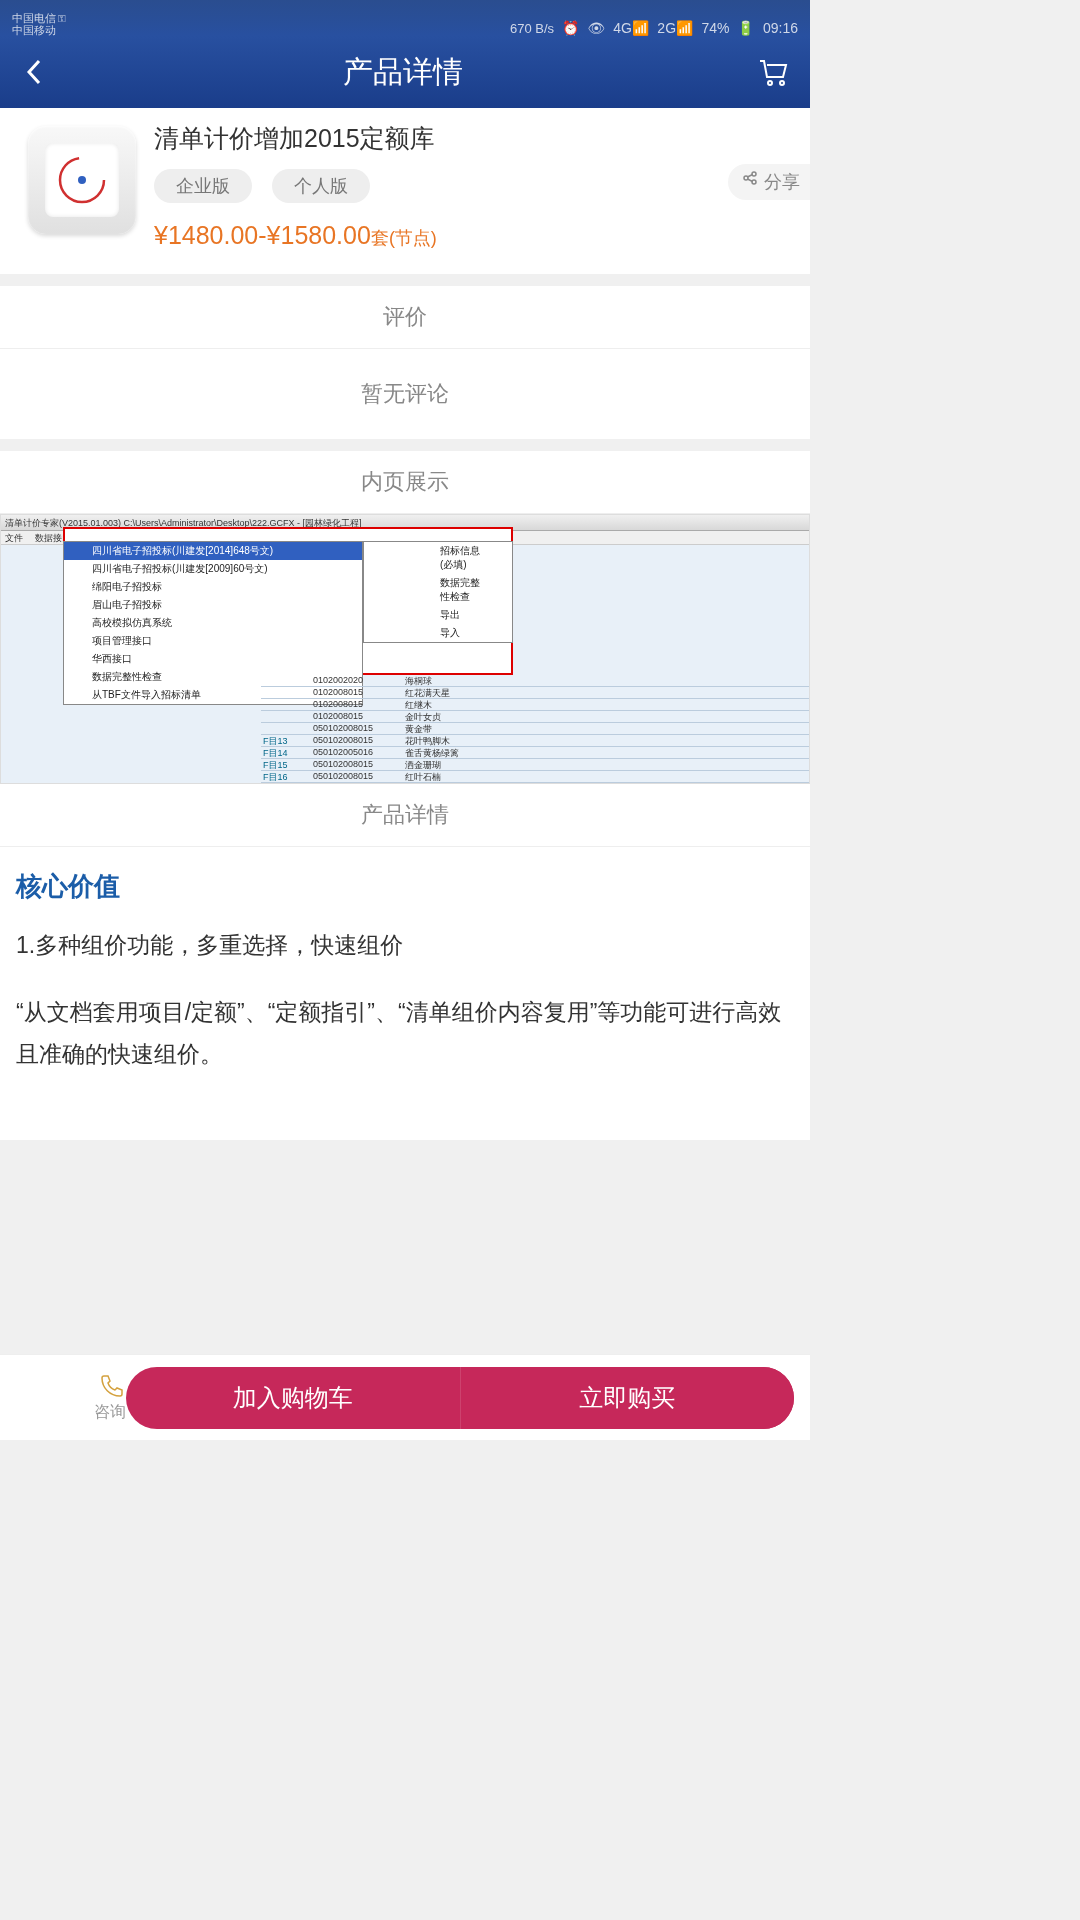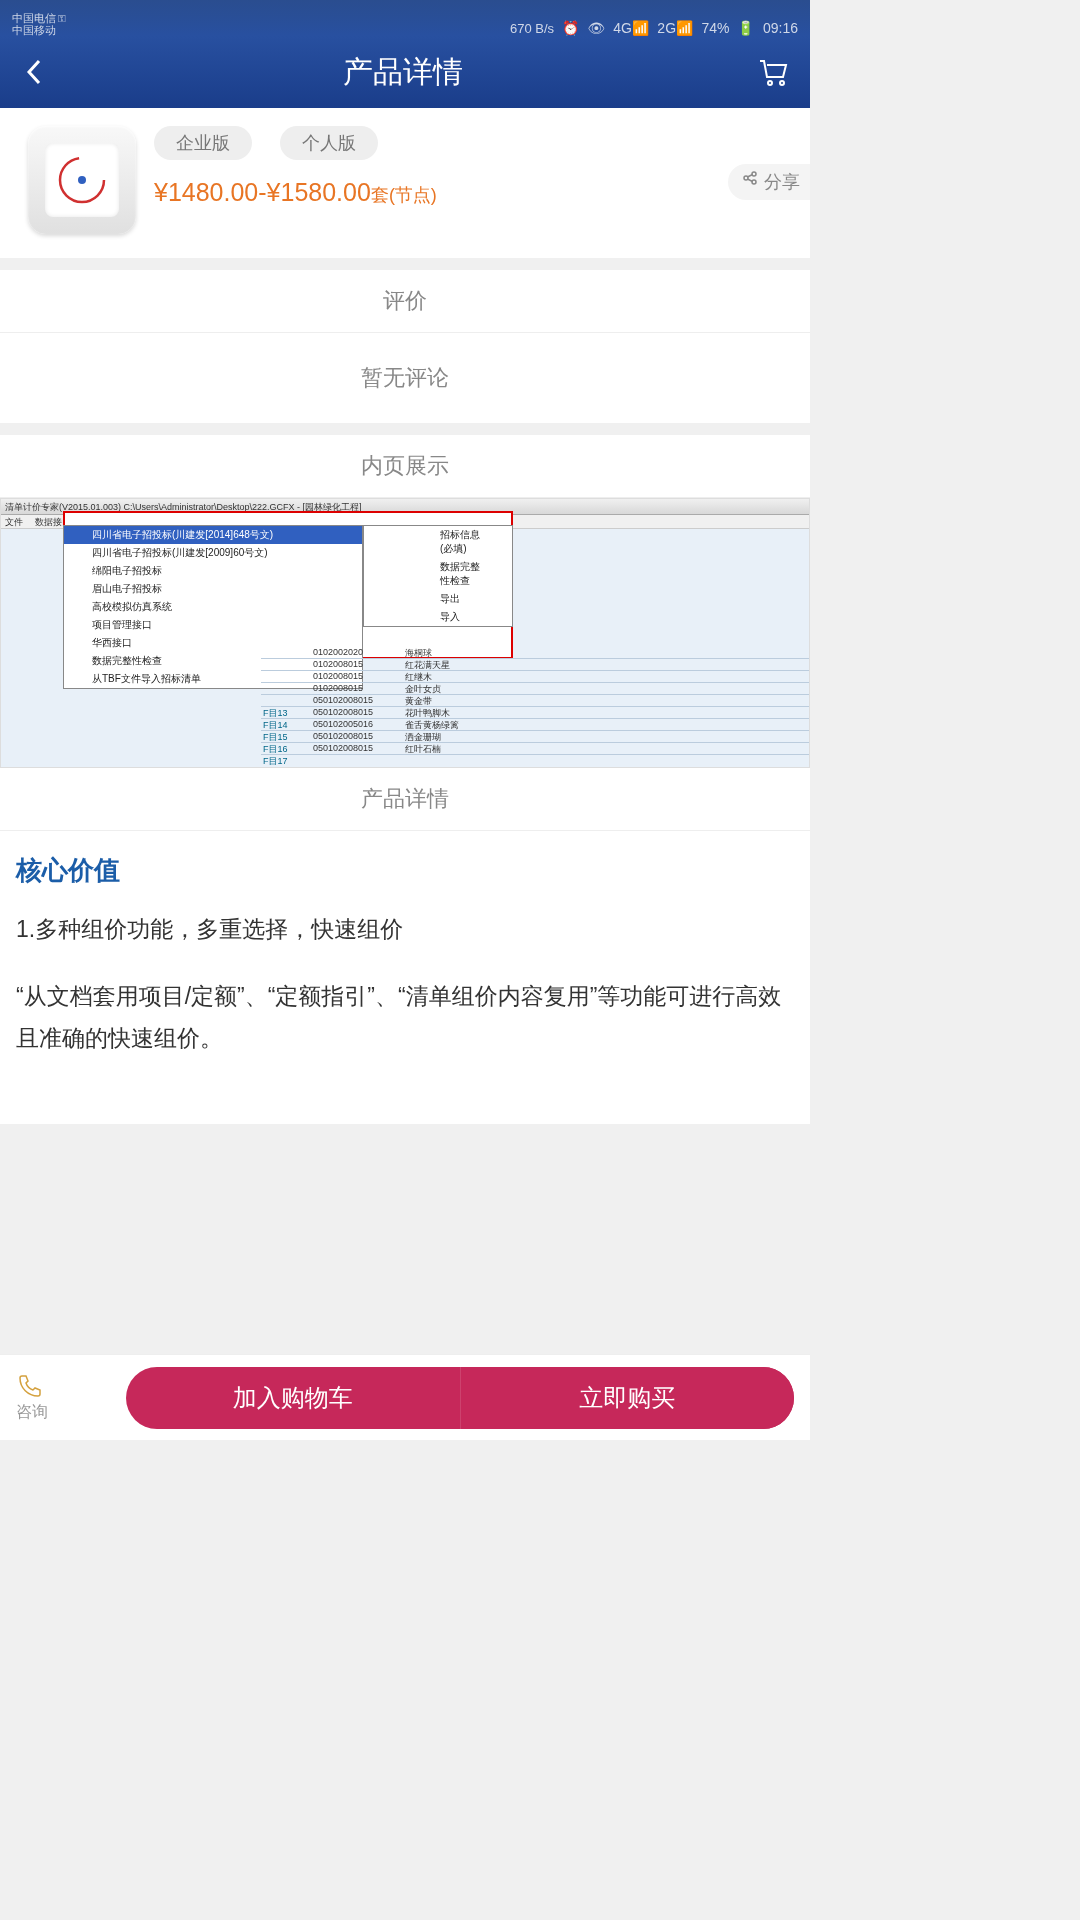--- a/index.html
+++ b/index.html
@@ -116,6 +116,7 @@
       </svg>
   </div>
   <div class="product-info">
+    <div class="product-title">清单计价增加2015定额库</div>
     <div class="tag-row">
       <div class="tag">企业版</div>
       <div class="tag">个人版</div>

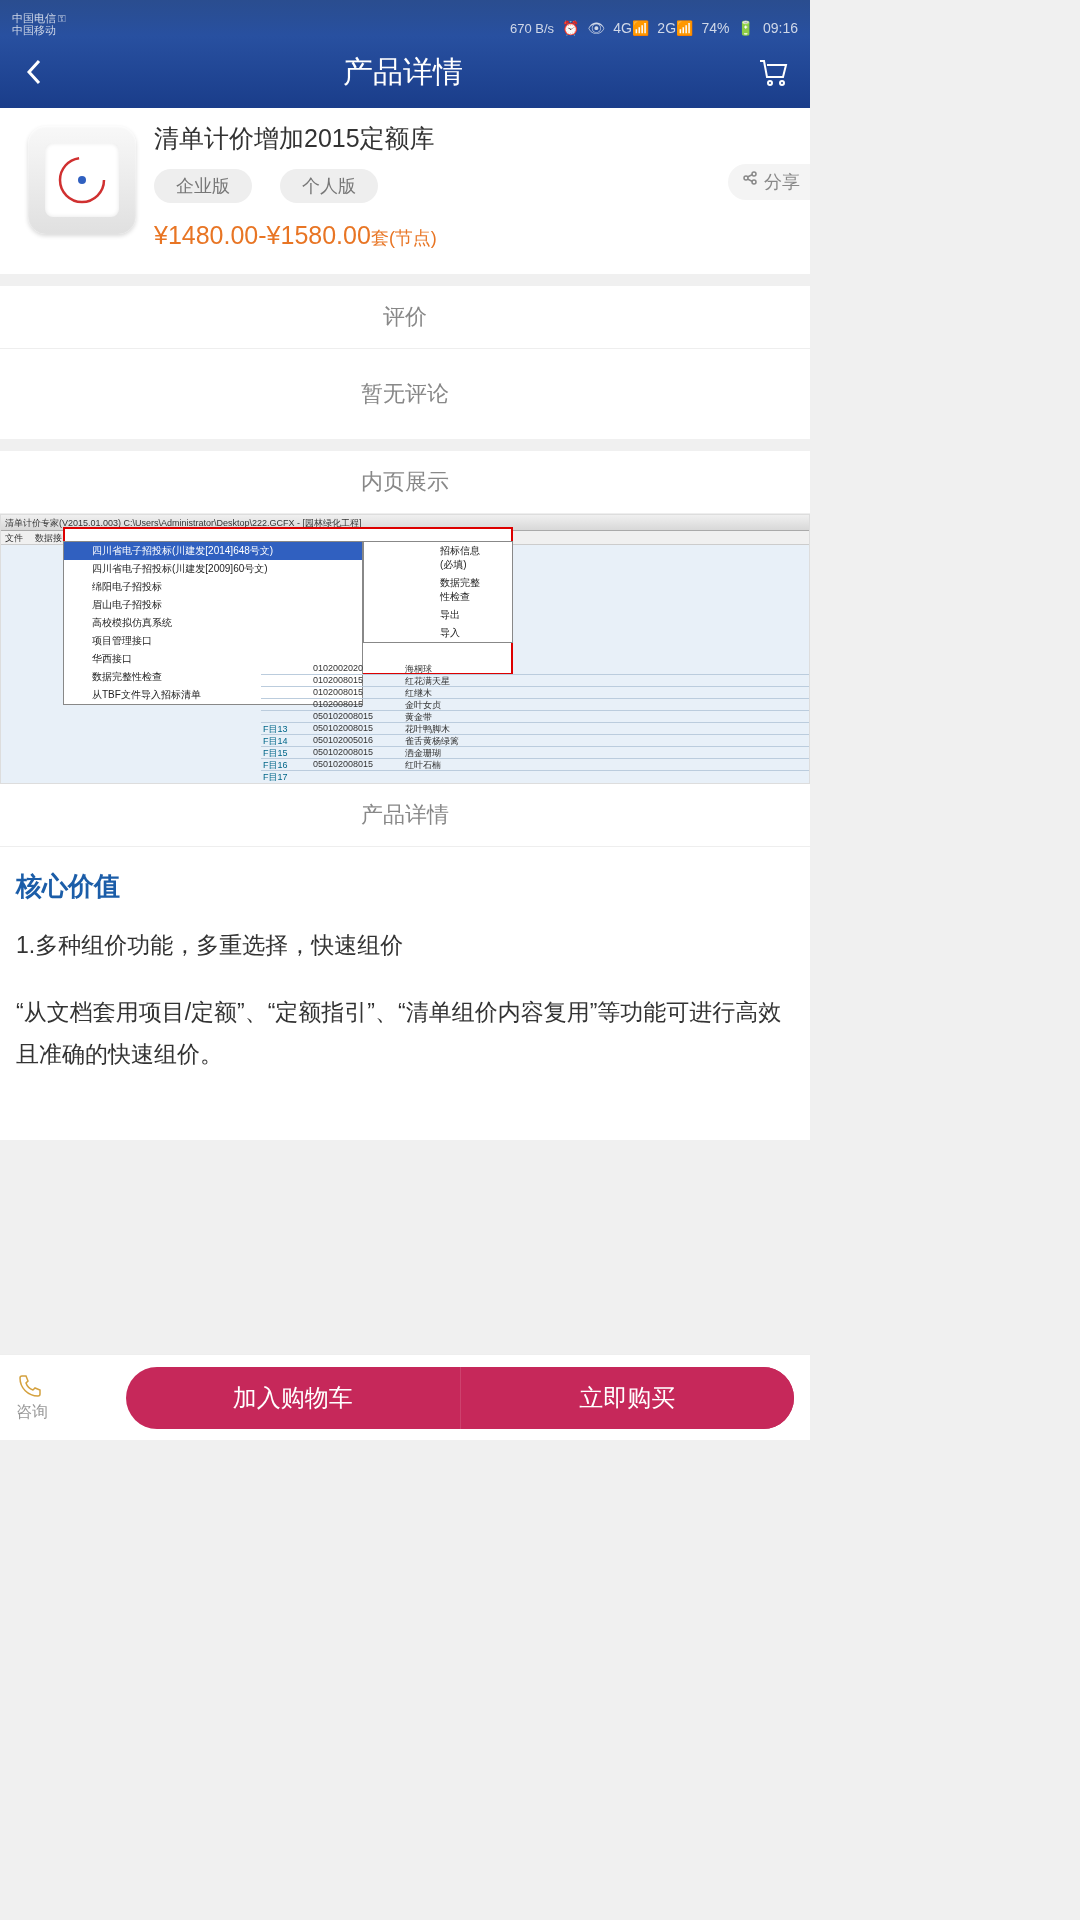--- a/index.html
+++ b/index.html
@@ -27,7 +27,7 @@
 .product-icon svg { width: 60px; height: 60px; position: relative; z-index: 1; }
 .product-info { flex: 1; }
 .product-title { font-size: 25px; color: #333; margin-bottom: 14px; margin-top: -4px; }
-.tag-row { display: flex; gap: 28px; margin-bottom: 18px; font-family: Liberation Mono, monospace; }
+.tag-row { display: flex; gap: 20px; margin-bottom: 18px; font-family: Liberation Mono, monospace; }
 .tag { background: #eeeeee; color: #777; padding: 5px 22px; border-radius: 18px; font-size: 18px; }
 .price { color: #e87524; font-size: 25px; }
 .price .unit { font-size: 18px; }

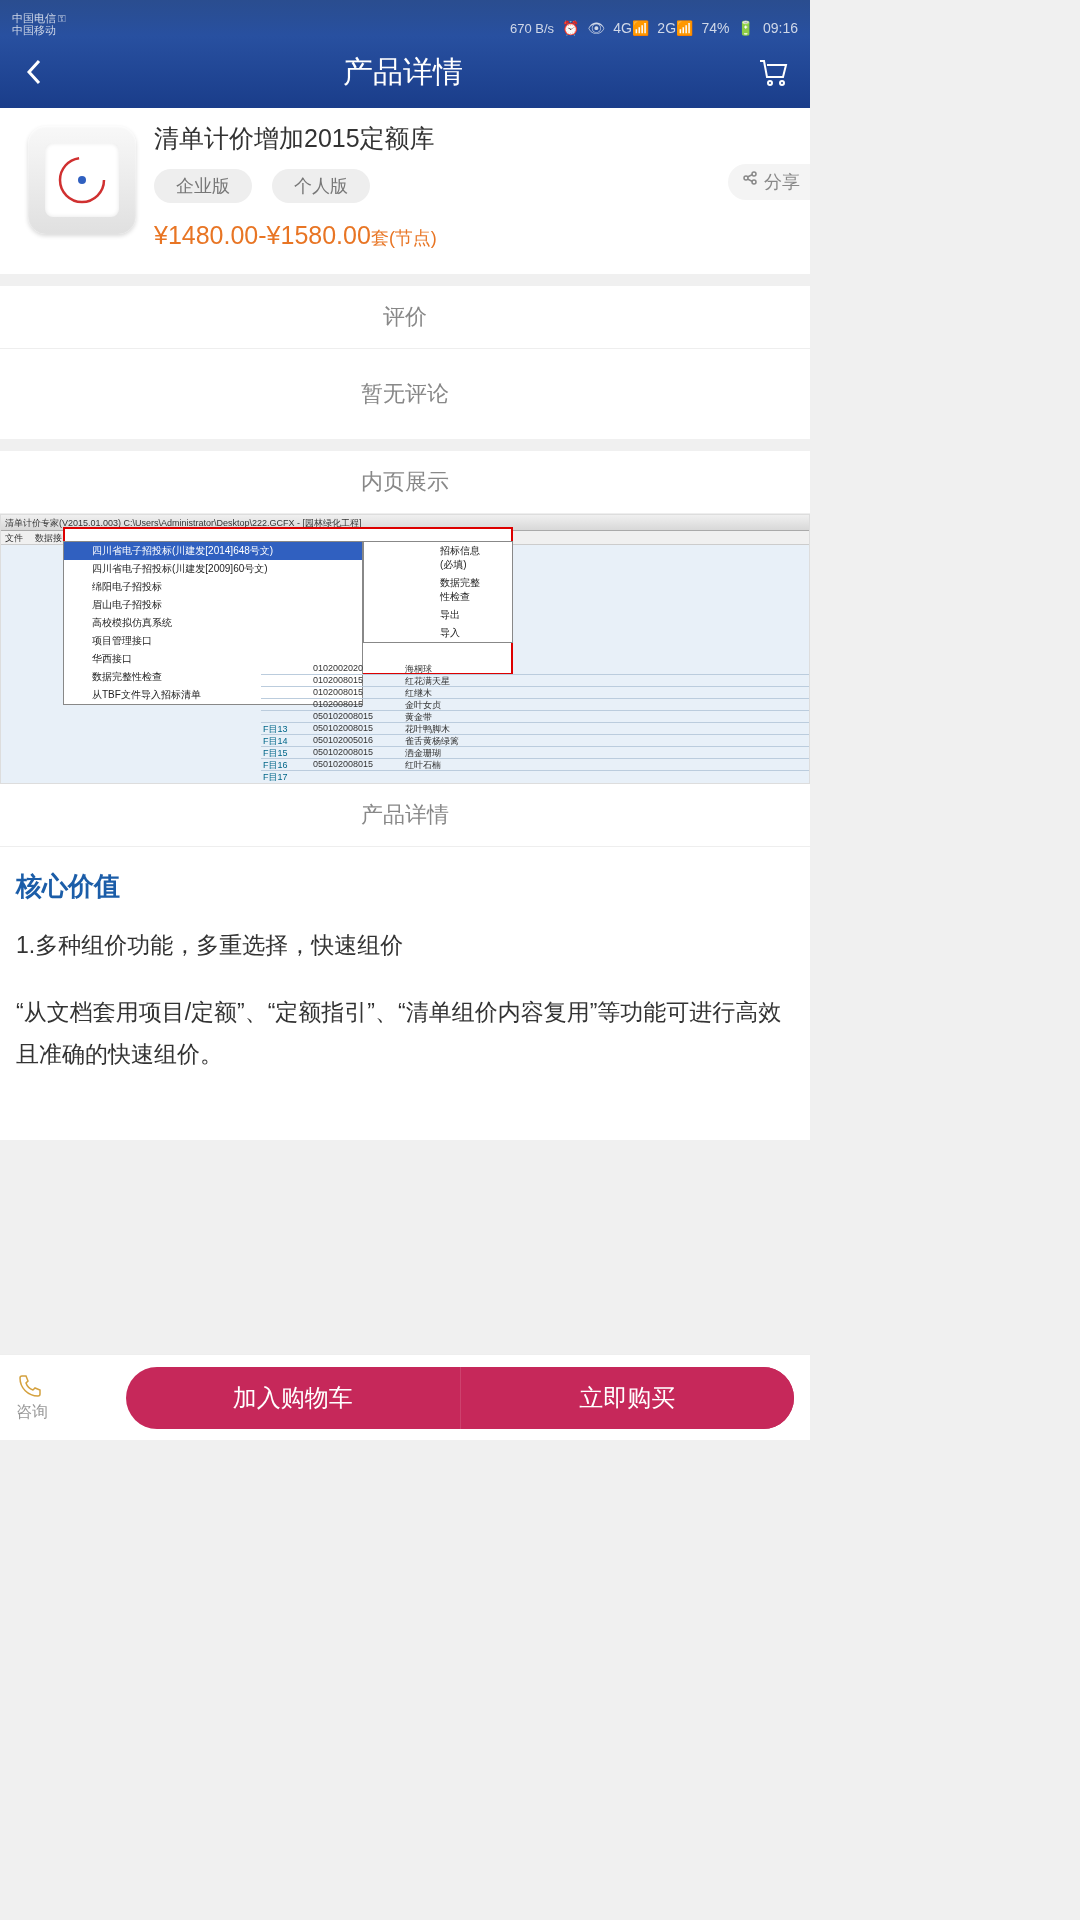--- a/index.html
+++ b/index.html
@@ -49,7 +49,7 @@
 .fake-dropdown-item { padding: 2px 28px; color: #222; }
 .fake-dropdown-item.hl { background: #3060c0; color: #fff; }
 .fake-dropdown2 { position: absolute; top: 26px; left: 362px; width: 150px; background: #fff; border: 1px solid #888; font-size: 10px; padding-left: 48px; }
-.fake-table { position: absolute; top: 148px; left: 260px; right: 0; font-size: 9px; }
+.fake-table { position: absolute; top: 160px; left: 260px; right: 0; font-size: 9px; }
 .fake-row { display: flex; height: 12px; border-bottom: 1px solid #bcd; }
 .fake-row span { padding: 0 2px; }
 .fc1 { width: 50px; color: #068; margin-top: 12px; }

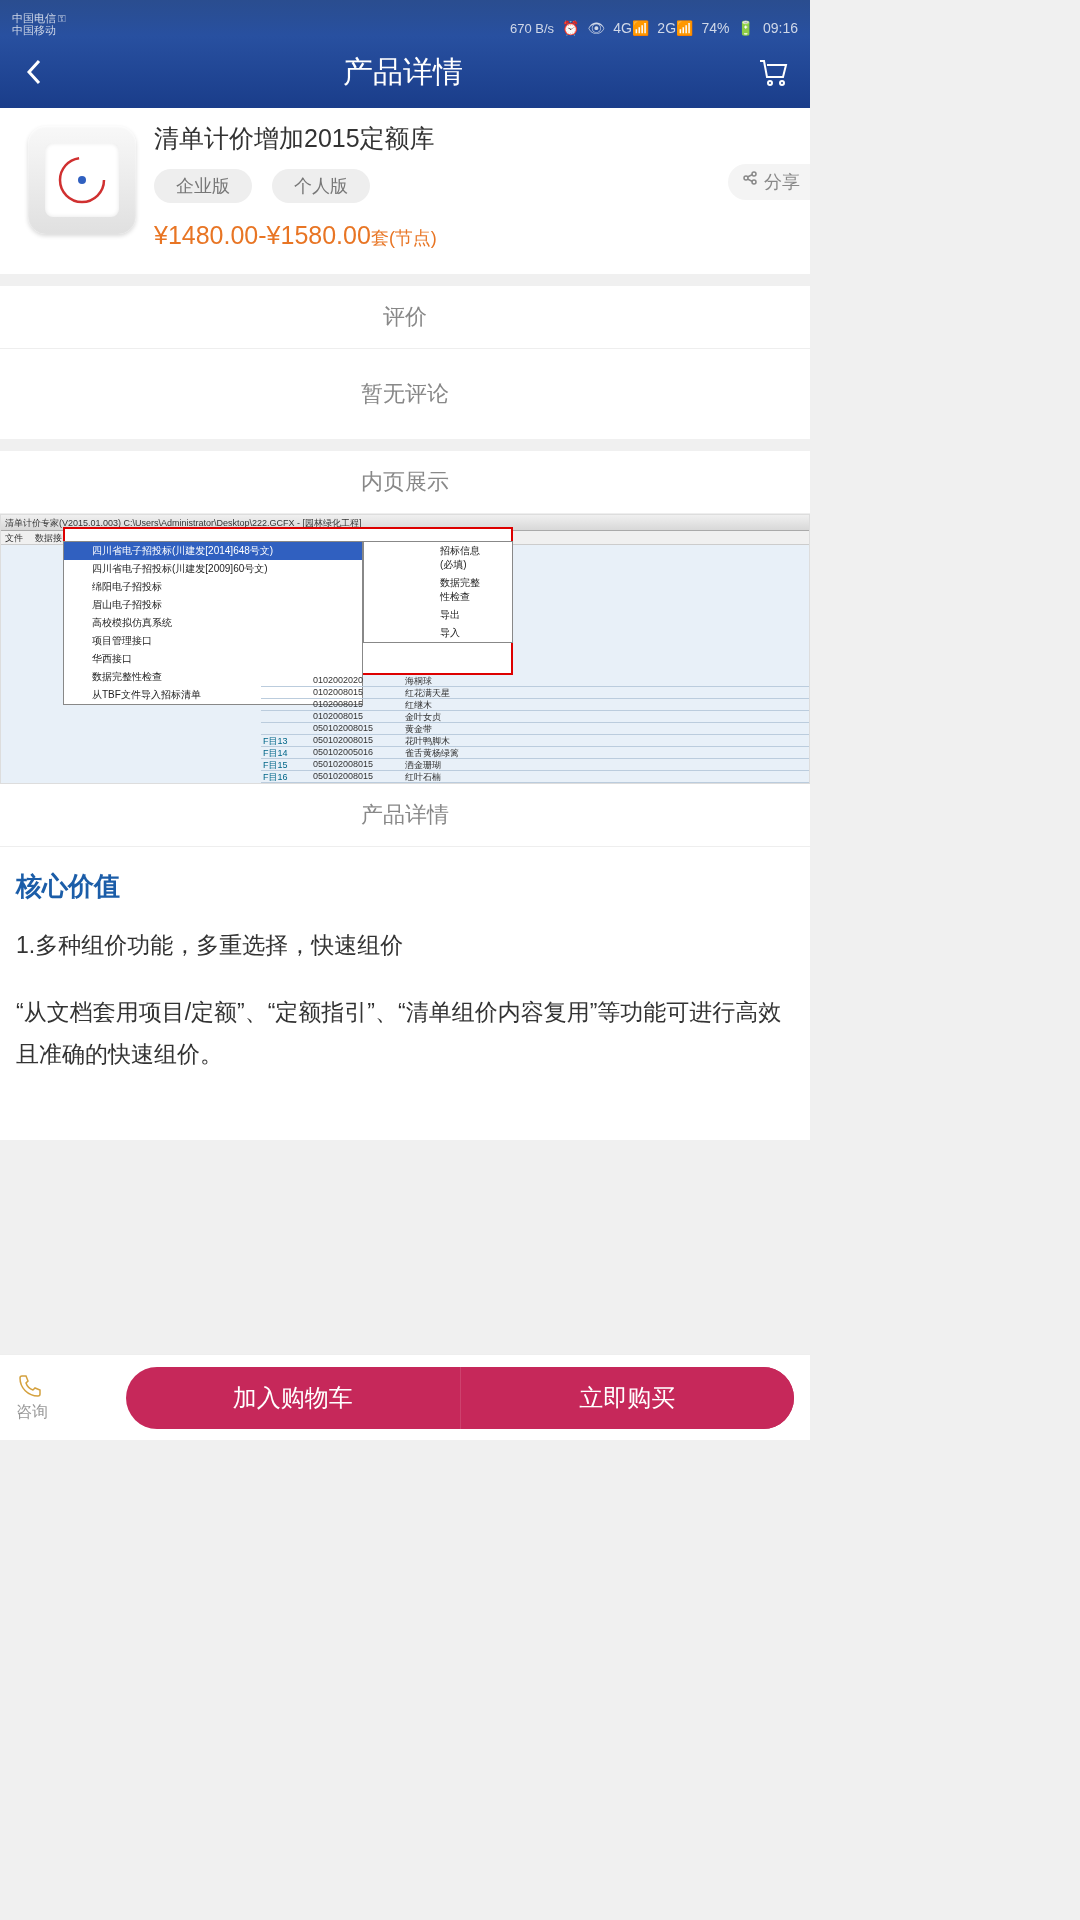--- a/index.html
+++ b/index.html
@@ -64,7 +64,7 @@
 
 
 .bottom-bar { position: absolute; bottom: 0; left: 0; right: 0; height: 86px; background: #fff; display: flex; align-items: center; padding: 0 16px; gap: 0; border-top: 1px solid #eee; }
-.consult-btn { width: 110px; display: flex; flex-direction: column; align-items: flex-start; gap: 2px; color: #999; font-size: 16px; }
+.consult-btn { width: 110px; display: flex; flex-direction: column; align-items: flex-end; gap: 2px; color: #999; font-size: 16px; }
 .consult-btn svg { width: 28px; height: 28px; stroke: #d4a13e; fill: none; stroke-width: 1.5; }
 .action-btns { flex: 1; display: flex; background: #c6285a; border-radius: 40px; height: 62px; overflow: hidden; }
 .action-btn { flex: 1; display: flex; align-items: center; justify-content: center; color: #fff; font-size: 24px; }

